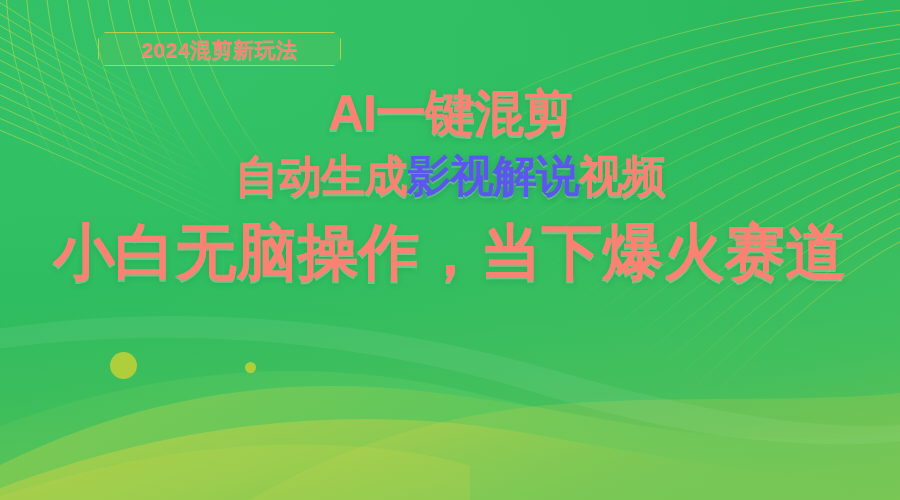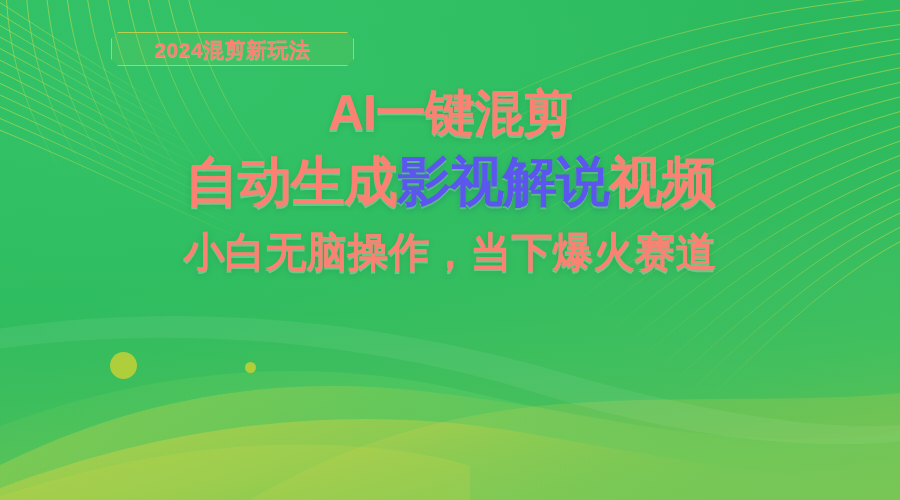--- a/index.html
+++ b/index.html
@@ -57,7 +57,7 @@
   
   .badge {
     position: absolute;
-    left: 111px;
+    left: 98px;
     top: 32px;
     width: 243px;
     height: 34px;

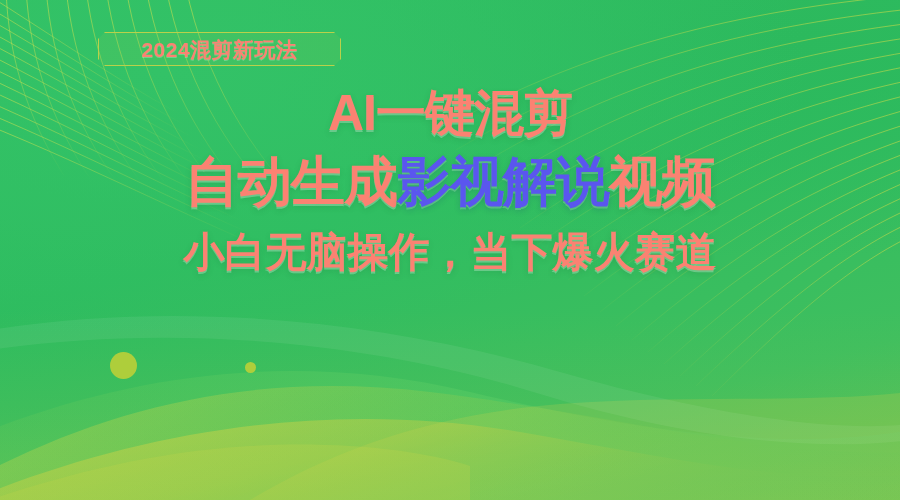--- a/index.html
+++ b/index.html
@@ -107,7 +107,7 @@
     margin-bottom: 16px;
   }
   .line-2 {
-    font-size: 54px;
+    font-size: 44px;
     letter-spacing: -1px;
     margin-bottom: 24px;
   }

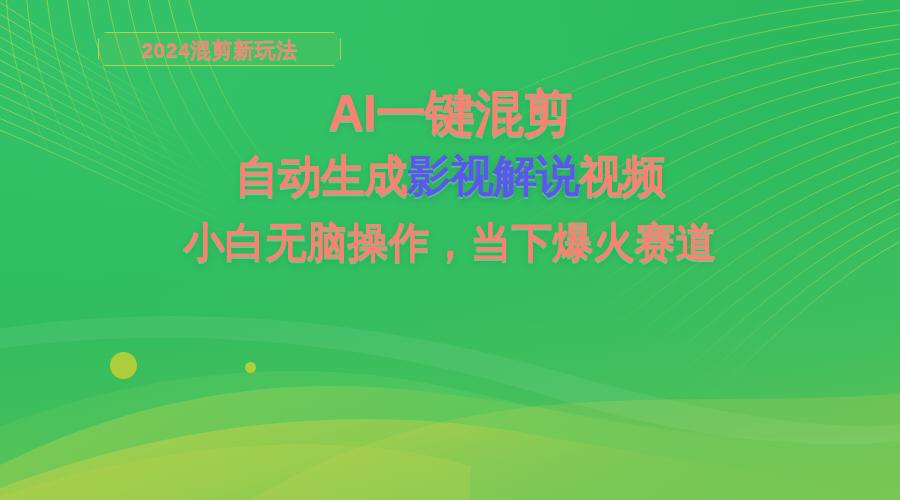--- a/index.html
+++ b/index.html
@@ -112,7 +112,7 @@
     margin-bottom: 24px;
   }
   .line-3 {
-    font-size: 41px;
+    font-size: 61px;
     letter-spacing: 0px;
   }
   .hl-blue {

